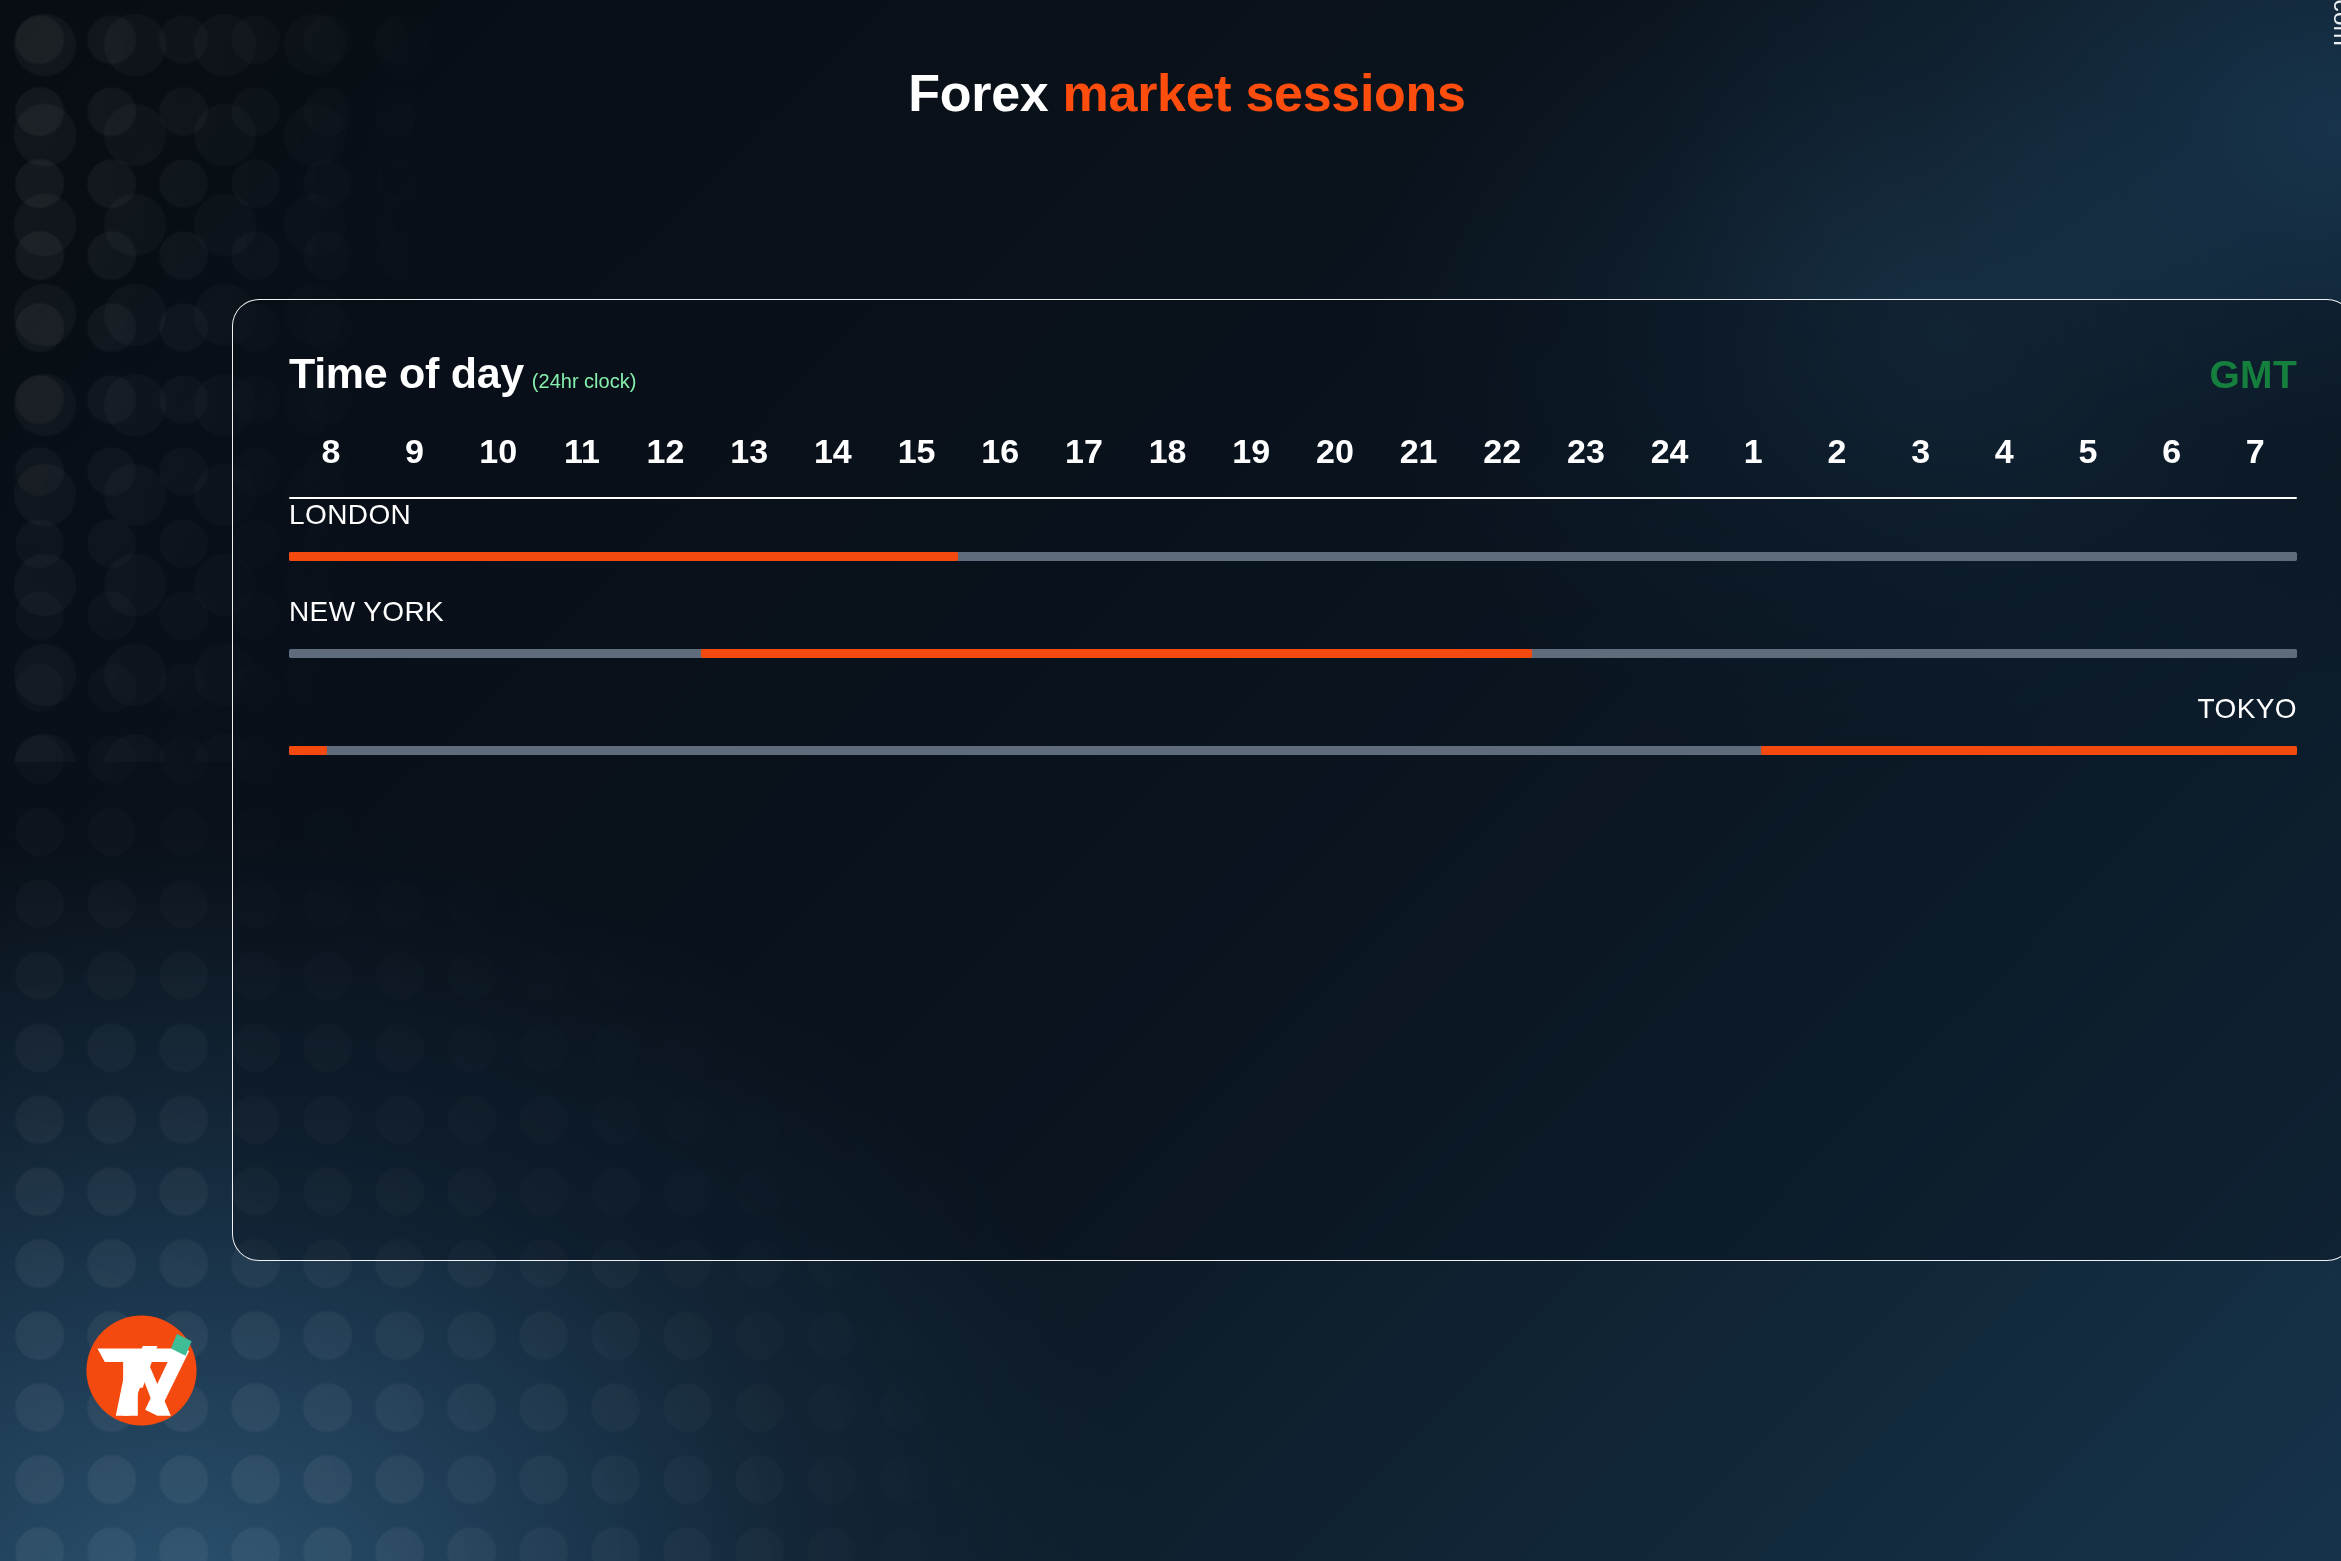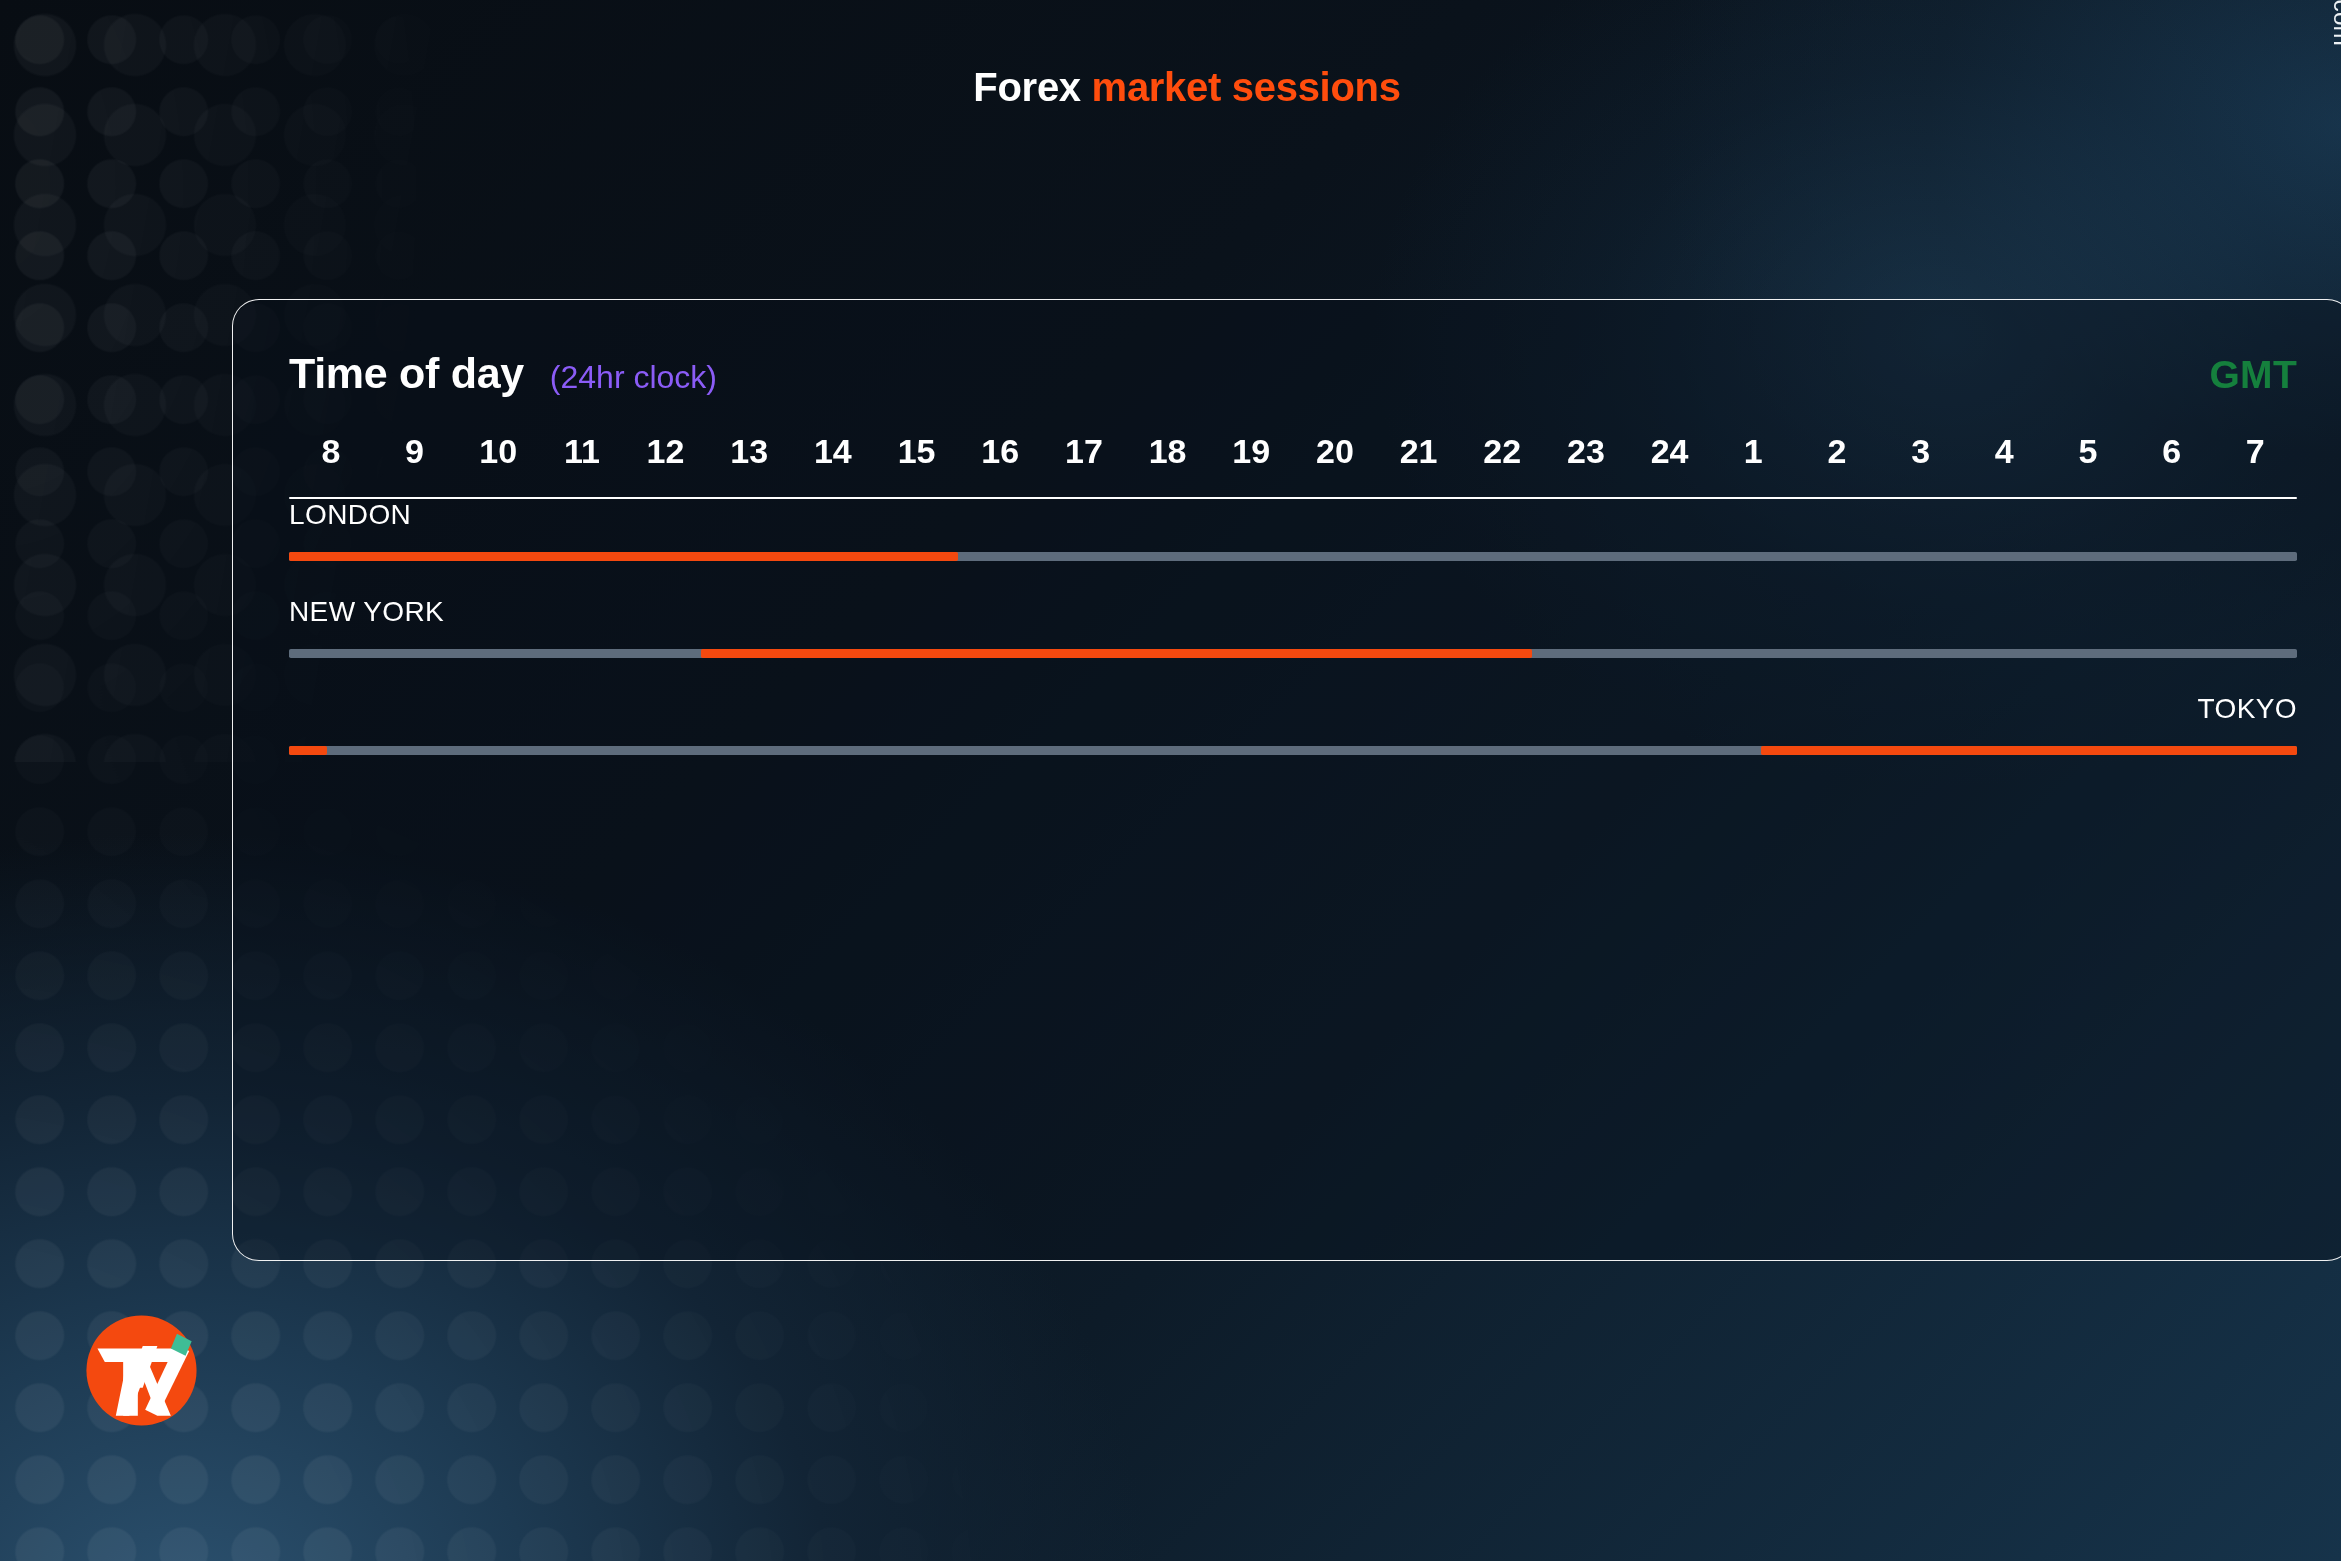--- a/index.html
+++ b/index.html
@@ -45,7 +45,7 @@
   #title {
     position:absolute; left:0; right:0; top:67px;
     text-align:center;
-    font-size:40px; font-weight:700; letter-spacing:-0.3px;
+    font-size:52px; font-weight:700; letter-spacing:-0.3px;
     line-height:1;
     white-space:nowrap;
     padding-left:32px;

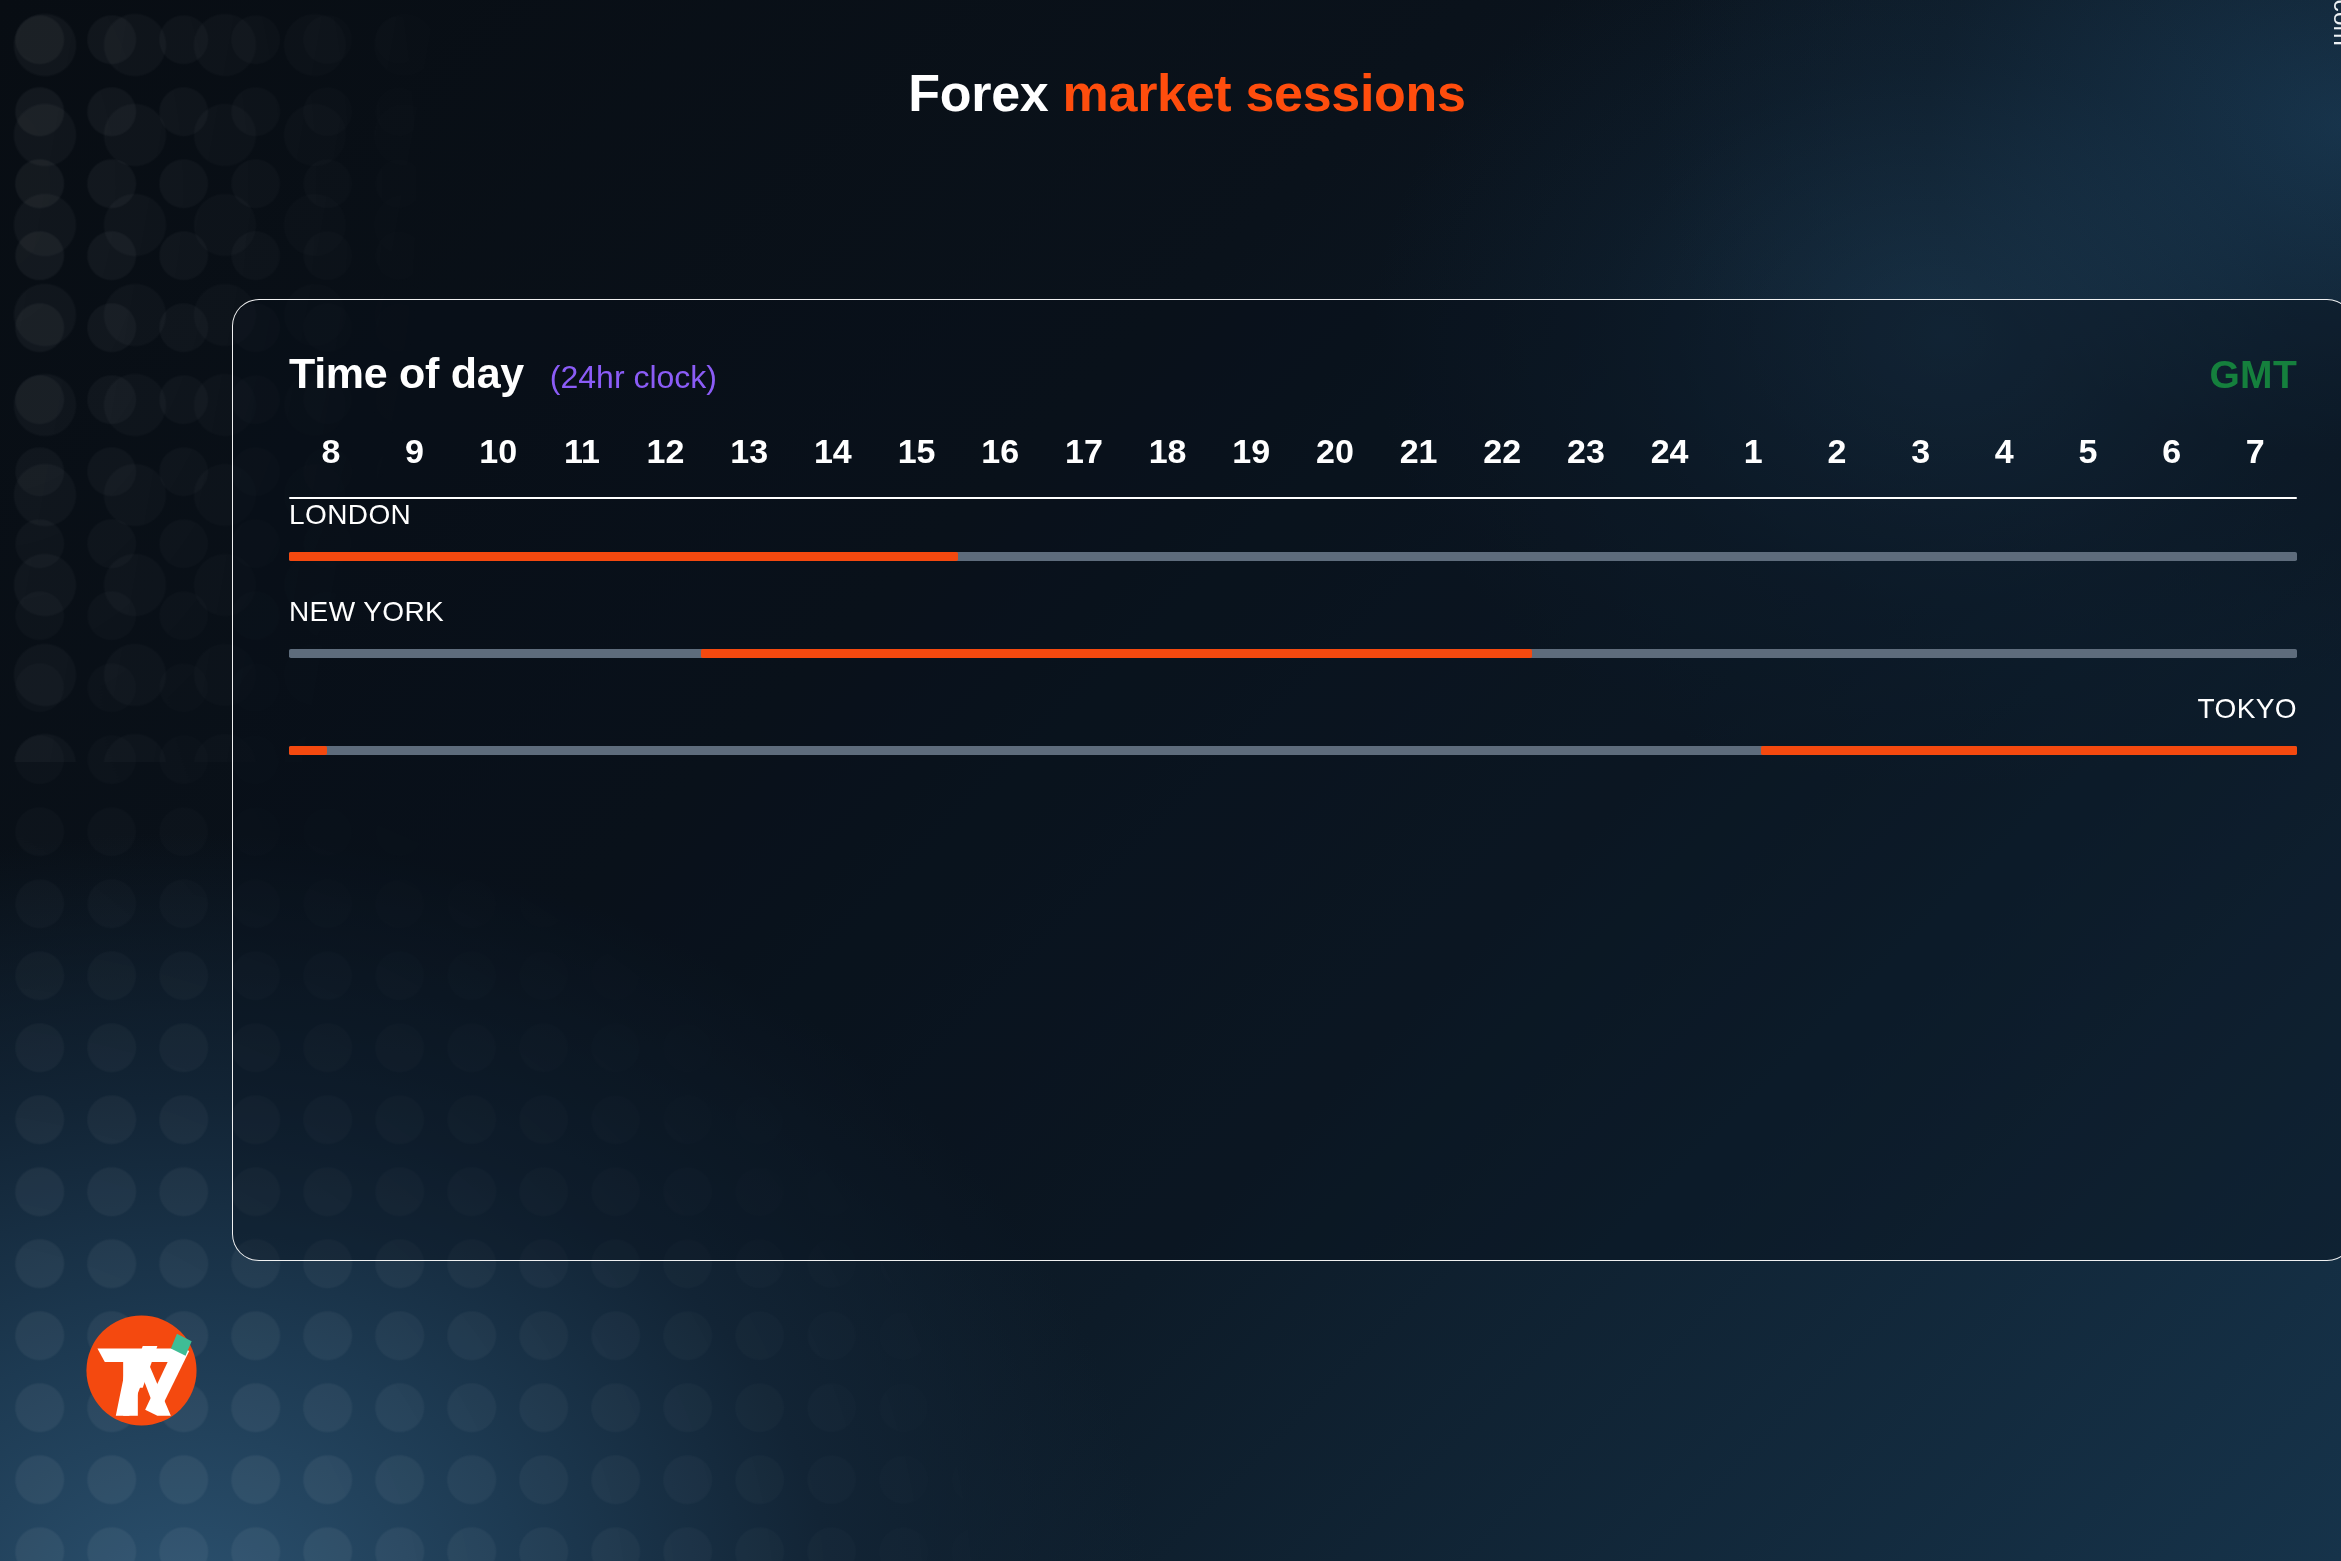--- a/index.html
+++ b/index.html
@@ -76,7 +76,7 @@
   #card-head { display:flex; align-items:baseline; justify-content:space-between; }
   #tod-wrap { display:flex; align-items:baseline; }
   #tod-title { font-size:43px; font-weight:700; color:#fff; letter-spacing:-0.3px; }
-  #tod-sub { font-size:32px; color:#8b5cf6; margin-left:26px; }
+  #tod-sub { font-size:20px; color:#86efac; margin-left:8px; }
   #tz-label { font-size:39px; font-weight:700; color:#15803d; letter-spacing:0.3px; }
 
   #hours {

